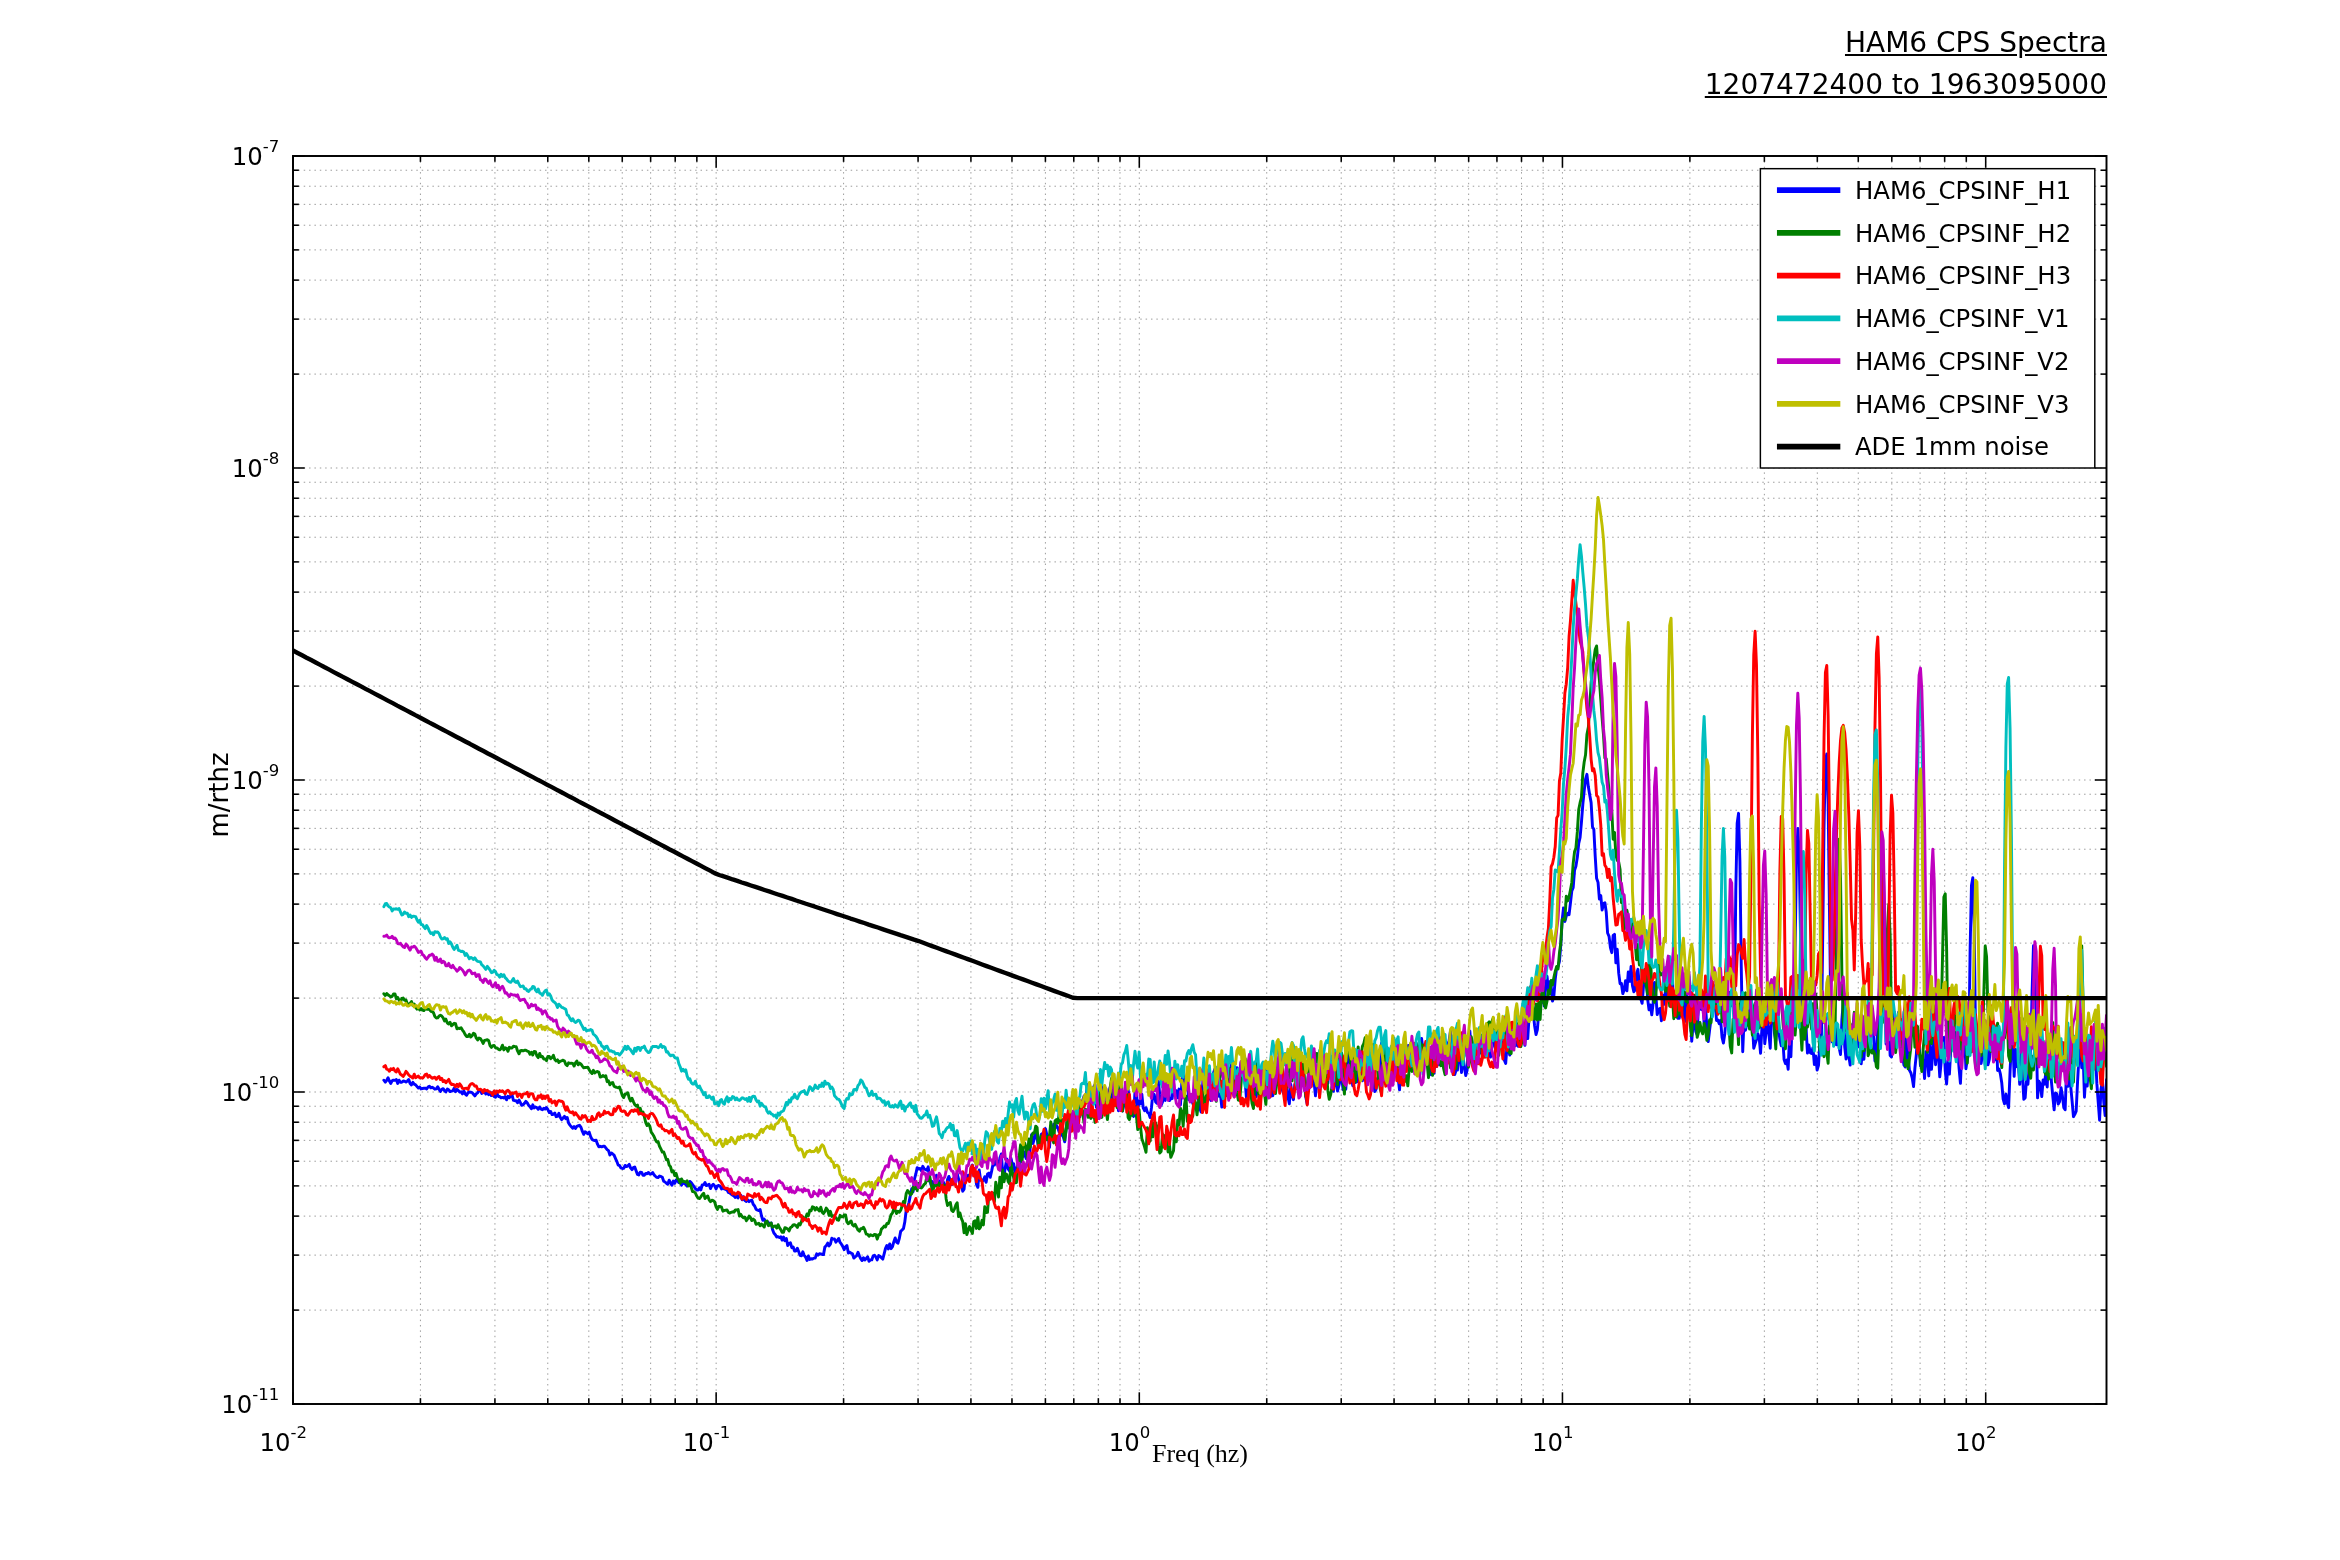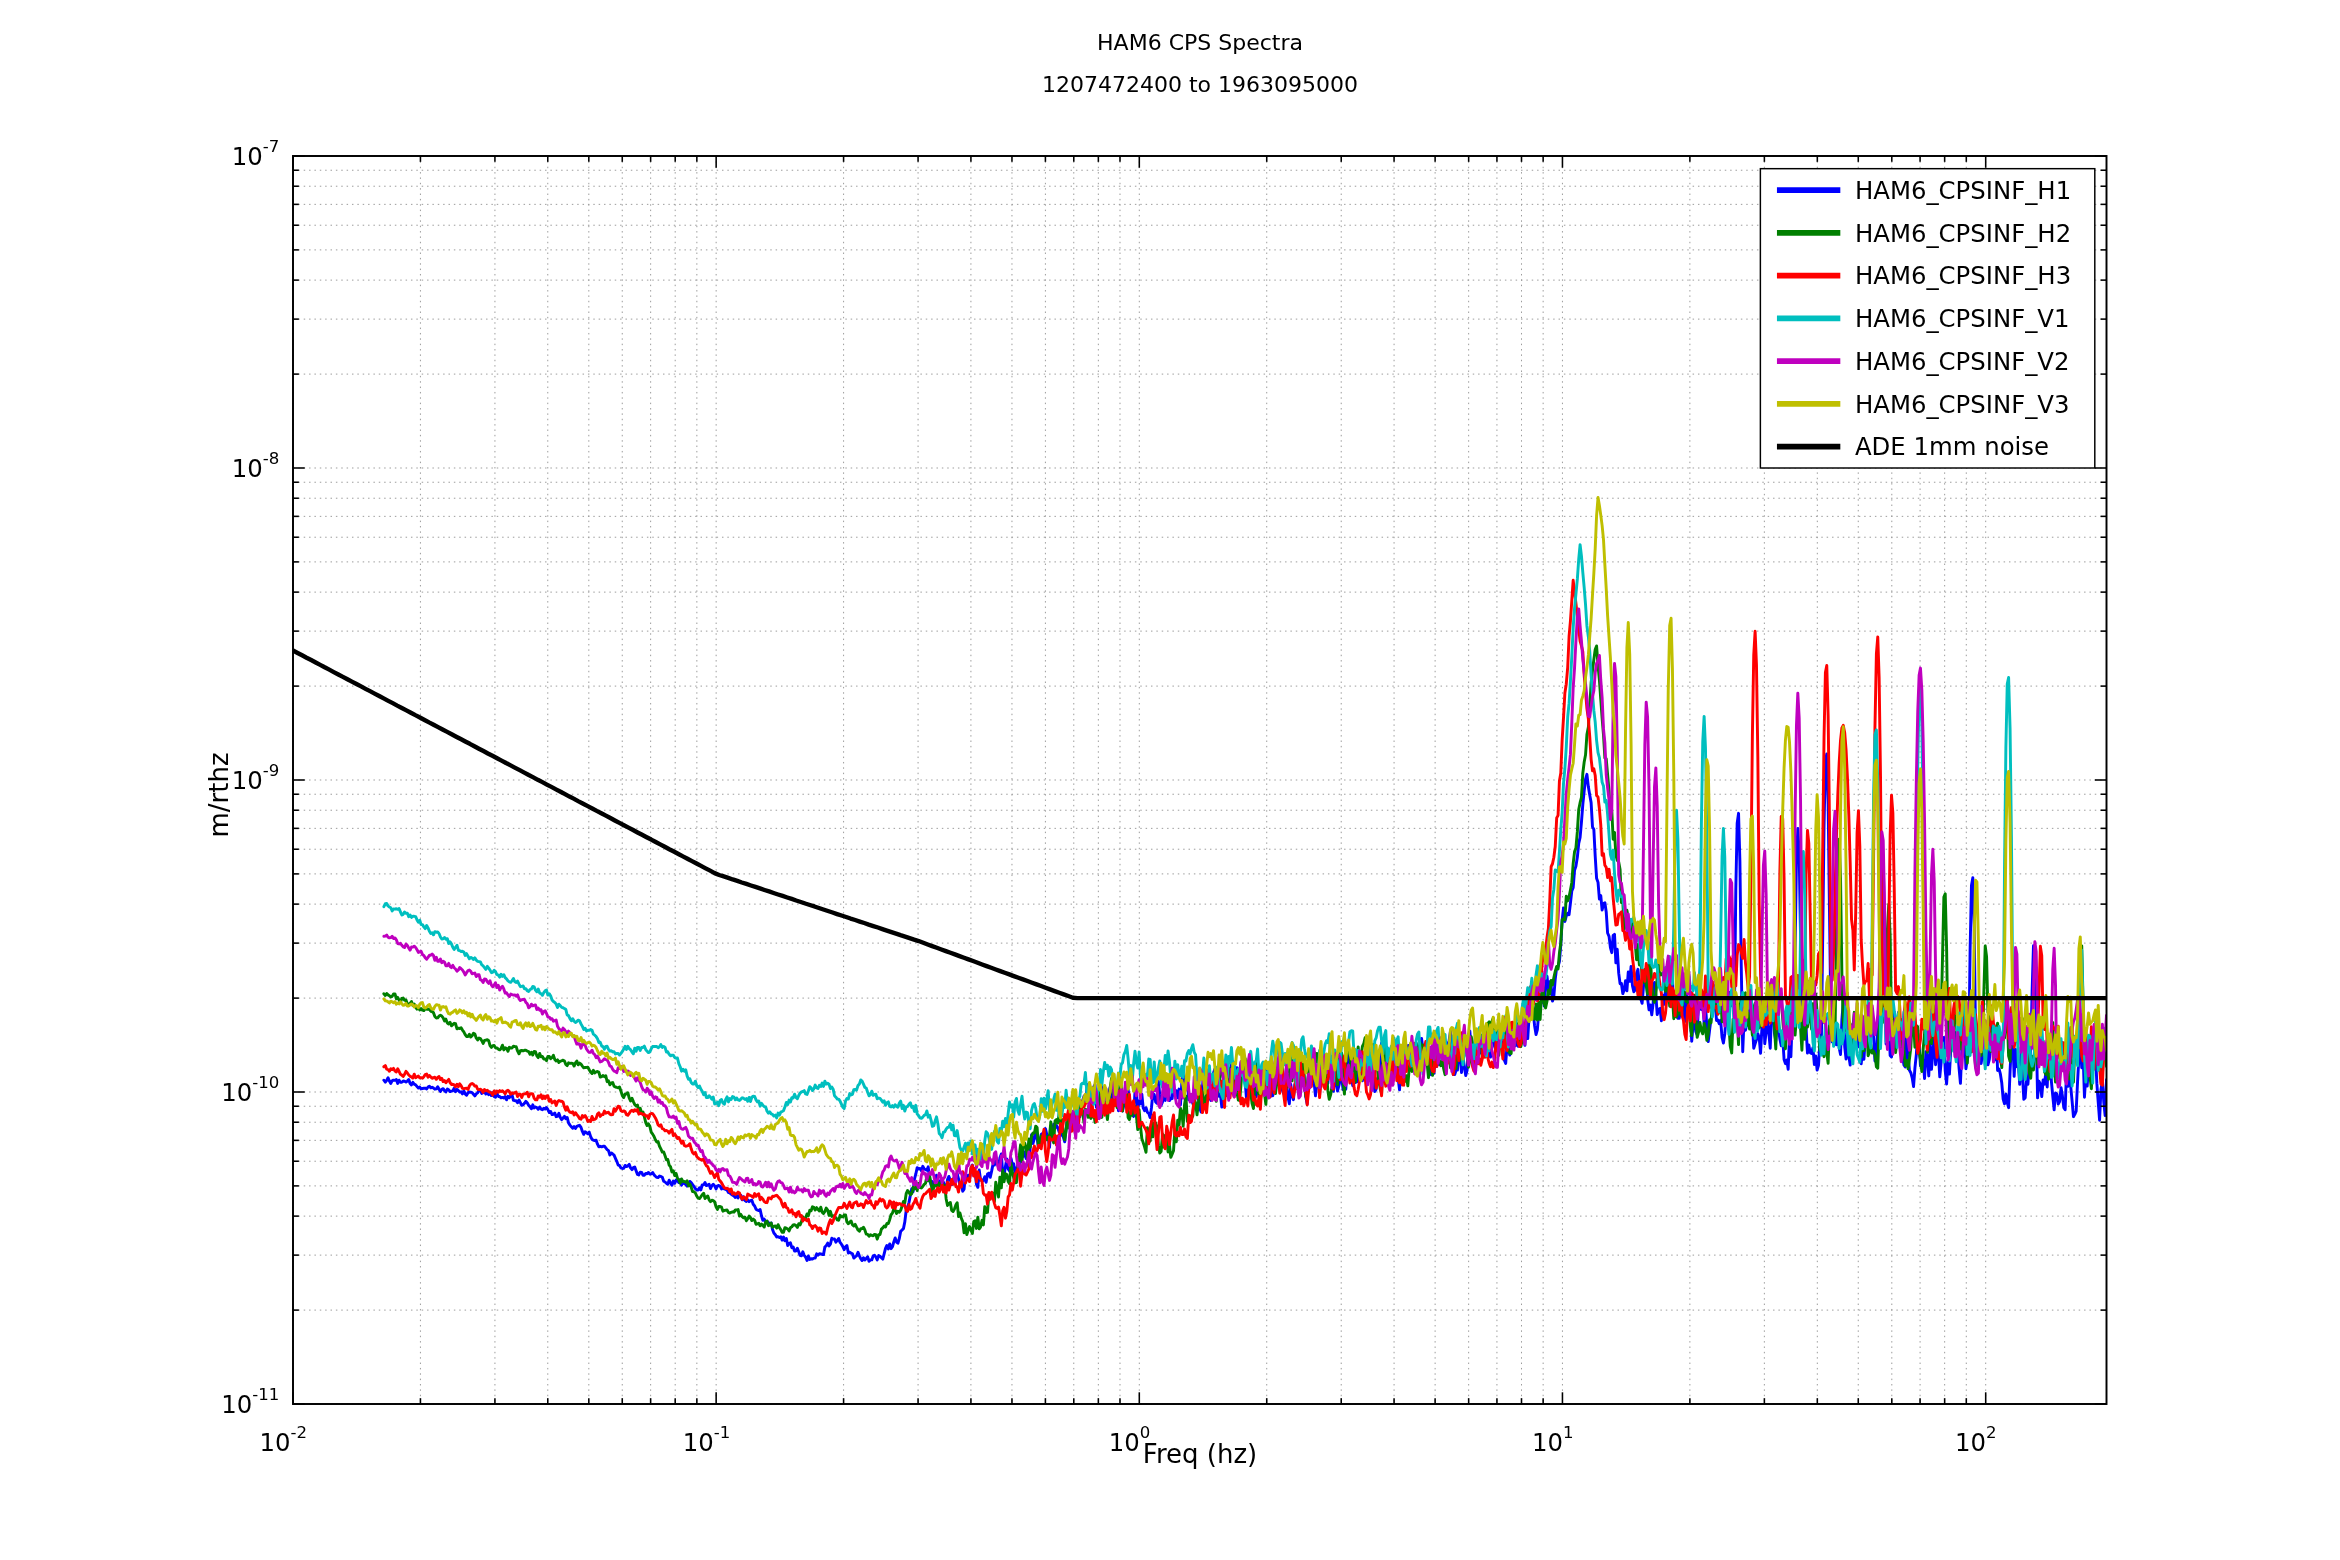--- a/index.html
+++ b/index.html
@@ -5,8 +5,8 @@
   html,body{margin:0;padding:0;background:#fff;}
   .figure{position:relative;width:2341px;height:1560px;background:#ffffff;
           font-family:"DejaVu Sans", sans-serif;color:#000;overflow:hidden;}
-  .title-block{position:absolute;left:293px;top:21.5px;width:1814px;text-align:center;
-               font-size:22px;line-height:42px;}
+  .title-block{position:absolute;left:293px;top:21.5px;width:1814px;text-align:right;
+               font-size:28px;line-height:42px;text-decoration:underline;}
   .xlabel{position:absolute;left:293px;top:1439px;width:1814px;text-align:center;font-size:26px;}
   .ylabel{position:absolute;left:219px;top:795px;transform:translate(-50%,-50%) rotate(-90deg);
           transform-origin:center;font-size:26px;white-space:nowrap;}

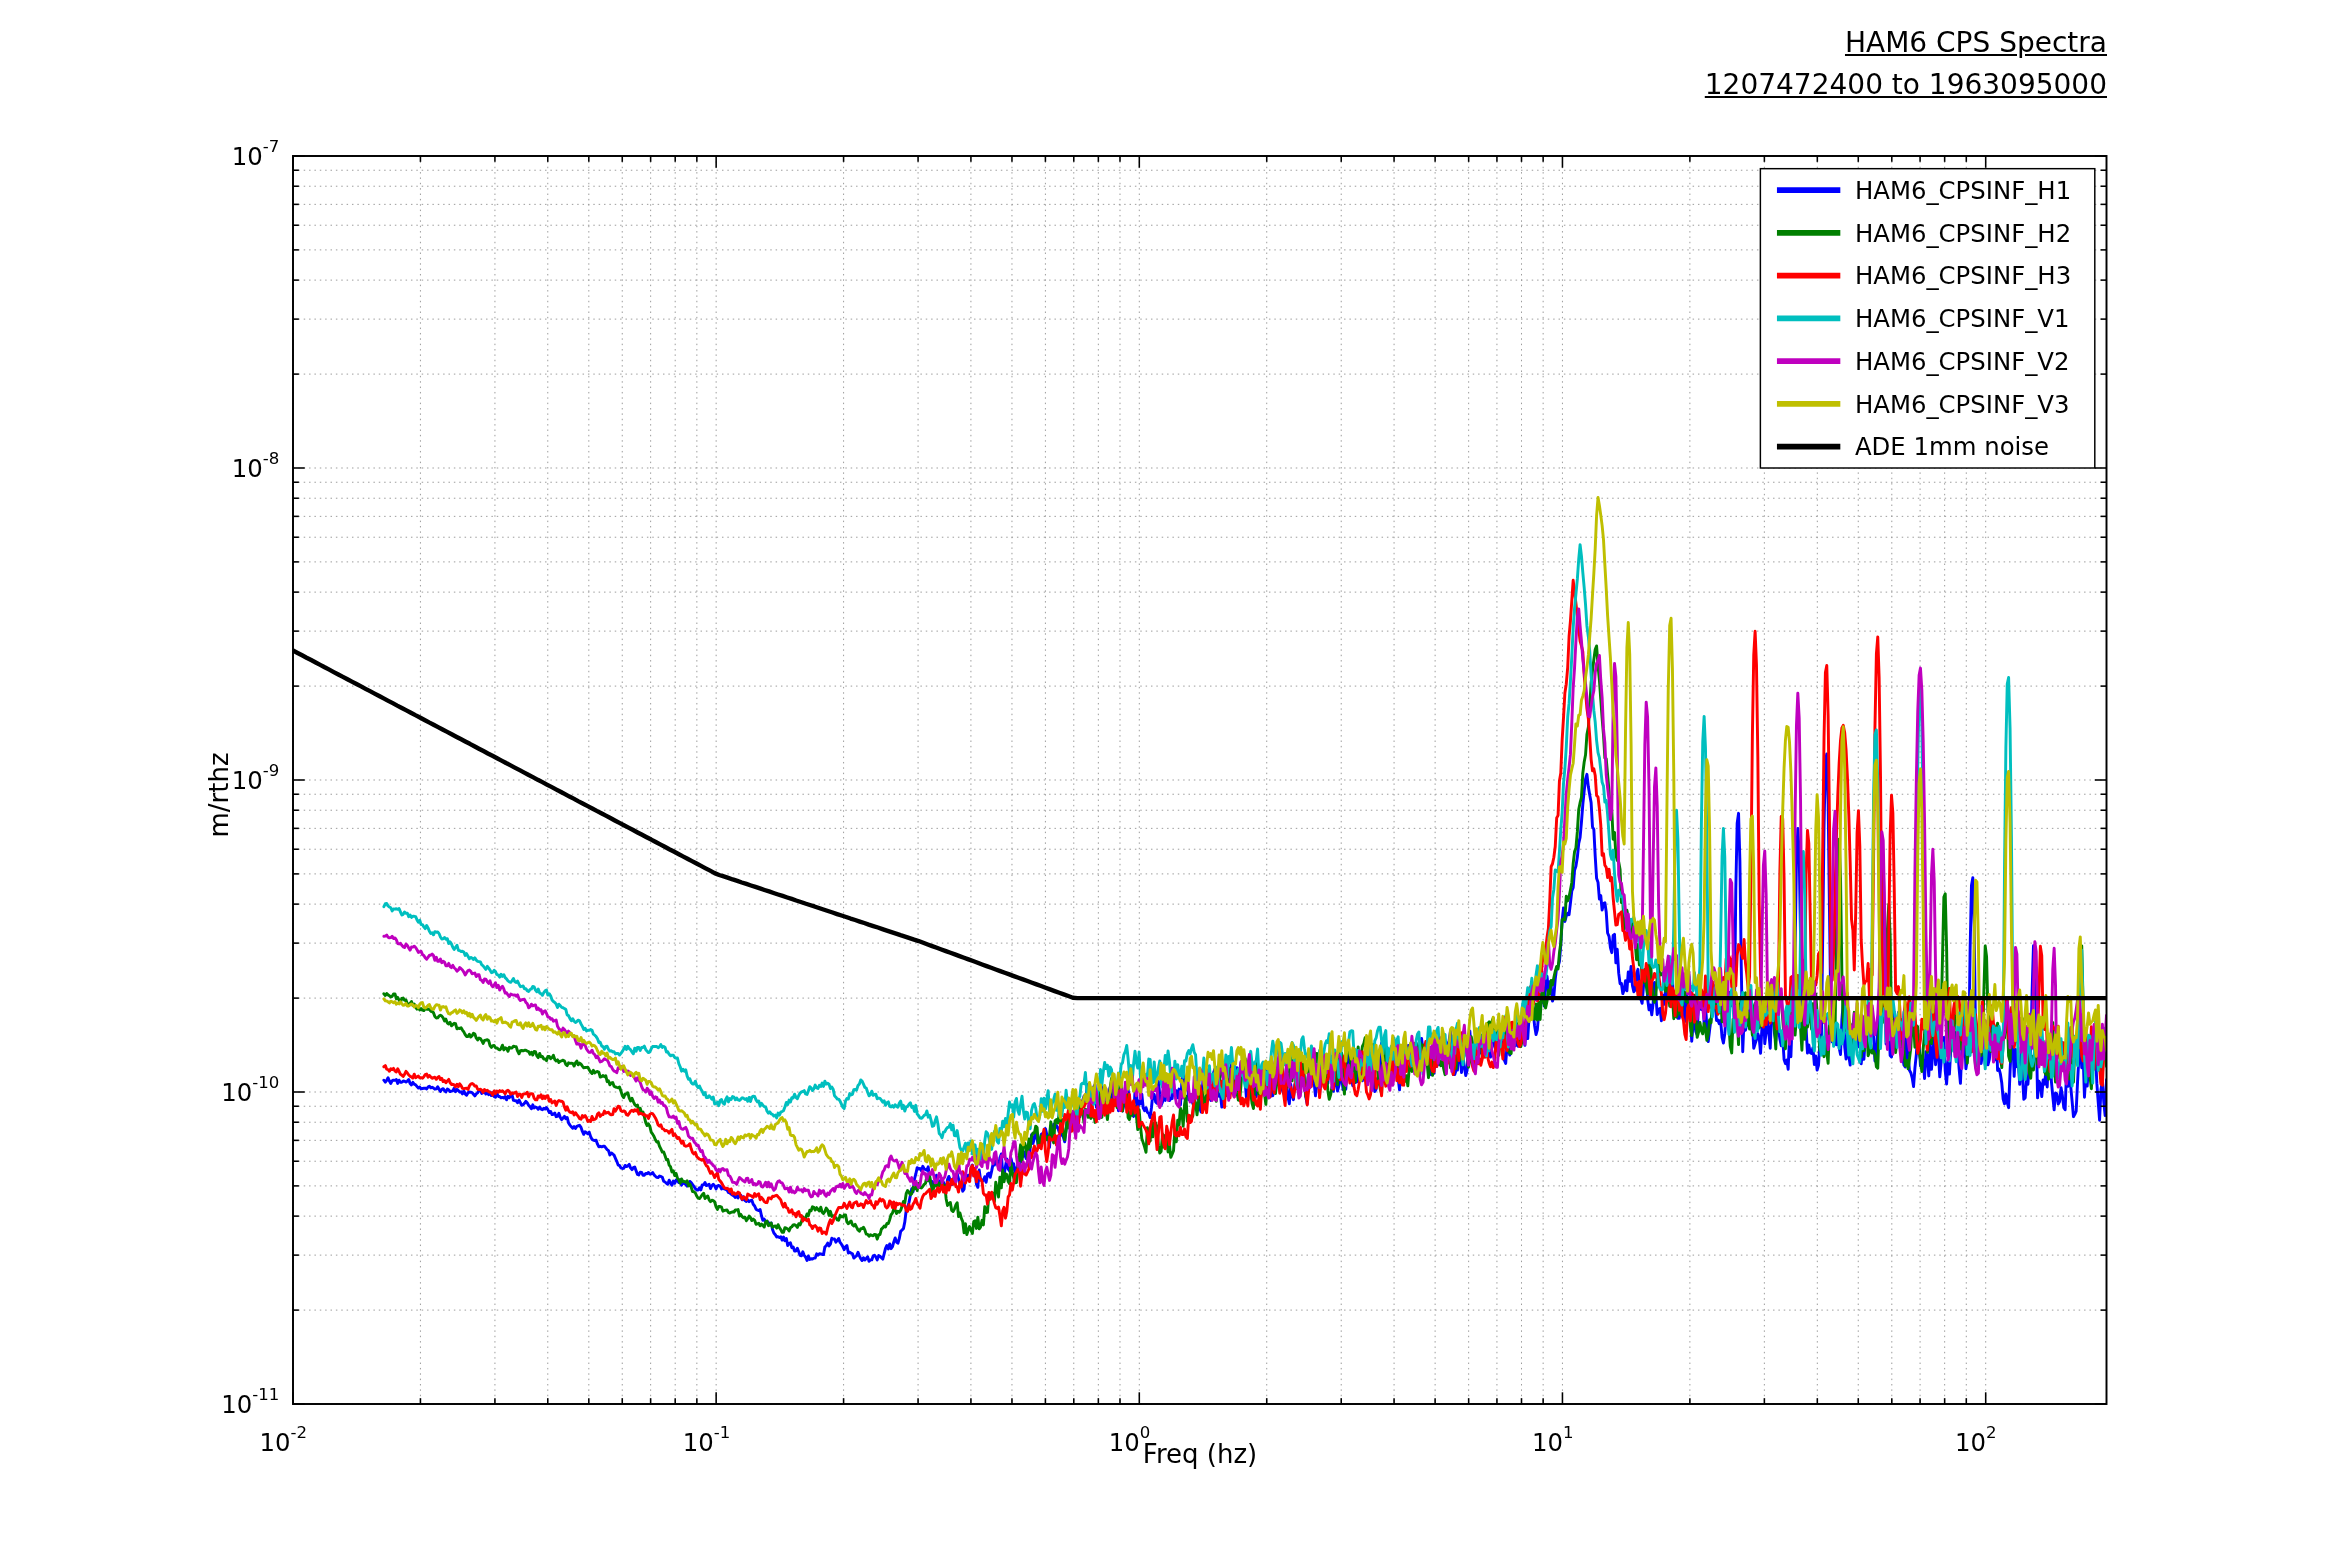--- a/index.html
+++ b/index.html
@@ -7,7 +7,7 @@
           font-family:"DejaVu Sans", sans-serif;color:#000;overflow:hidden;}
   .title-block{position:absolute;left:293px;top:21.5px;width:1814px;text-align:right;
                font-size:28px;line-height:42px;text-decoration:underline;}
-  .xlabel{position:absolute;left:293px;top:1439px;width:1814px;text-align:center;font-size:26px;}
+  .xlabel{position:absolute;left:293px;top:1439px;width:1814px;text-align:center;font-size:26px;font-family:Liberation Serif, serif;}
   .ylabel{position:absolute;left:219px;top:795px;transform:translate(-50%,-50%) rotate(-90deg);
           transform-origin:center;font-size:26px;white-space:nowrap;}
   svg text{font-family:"DejaVu Sans", sans-serif;}

